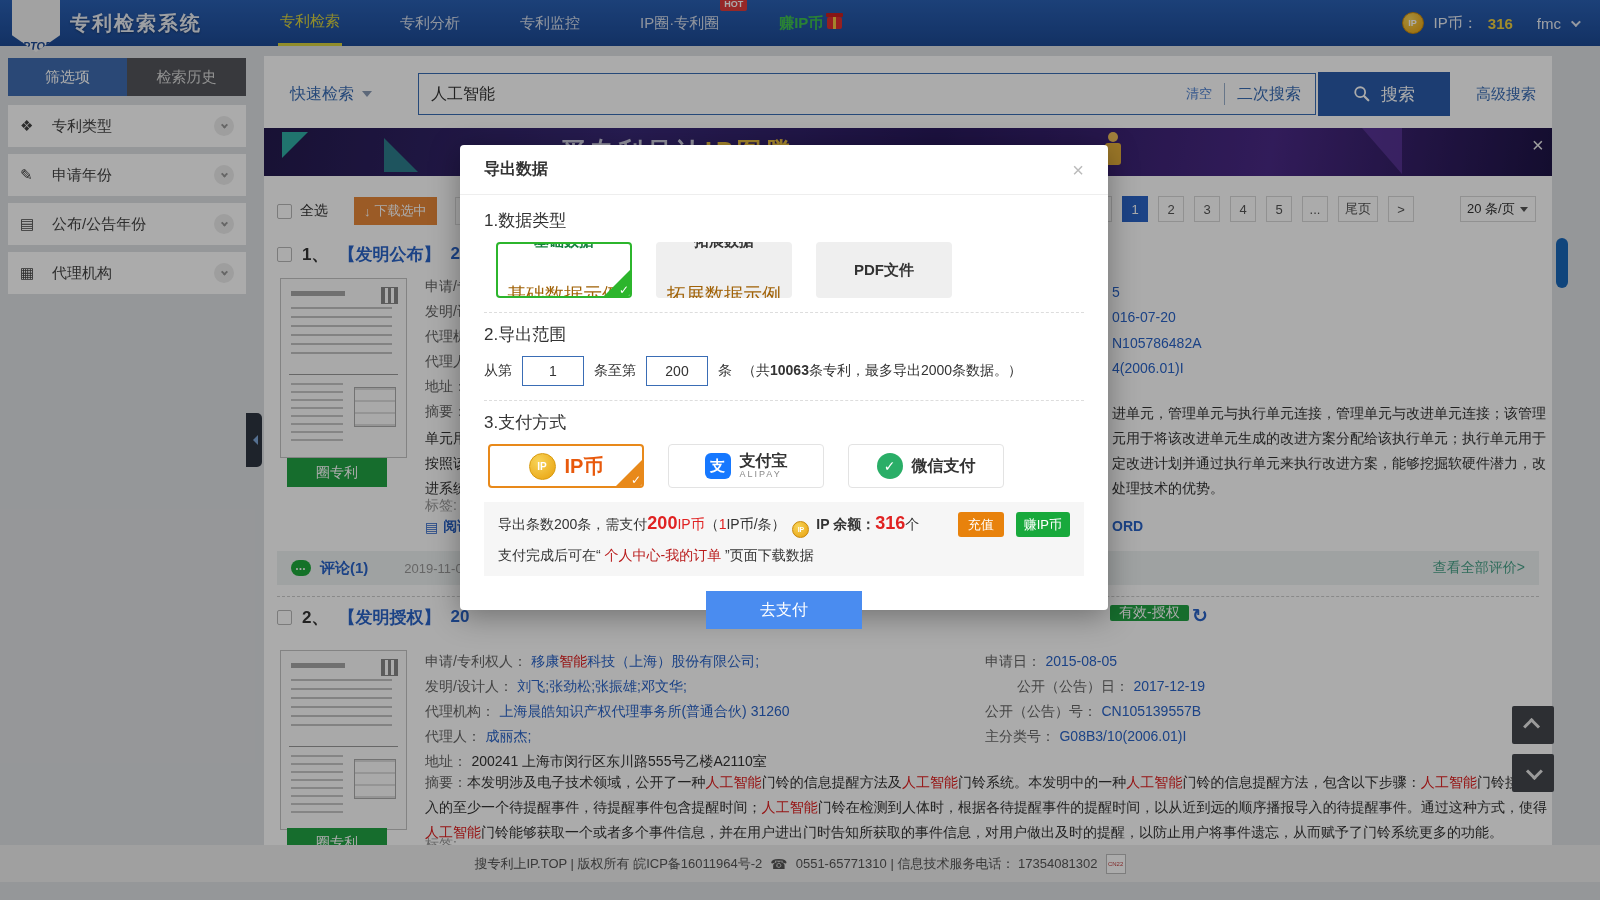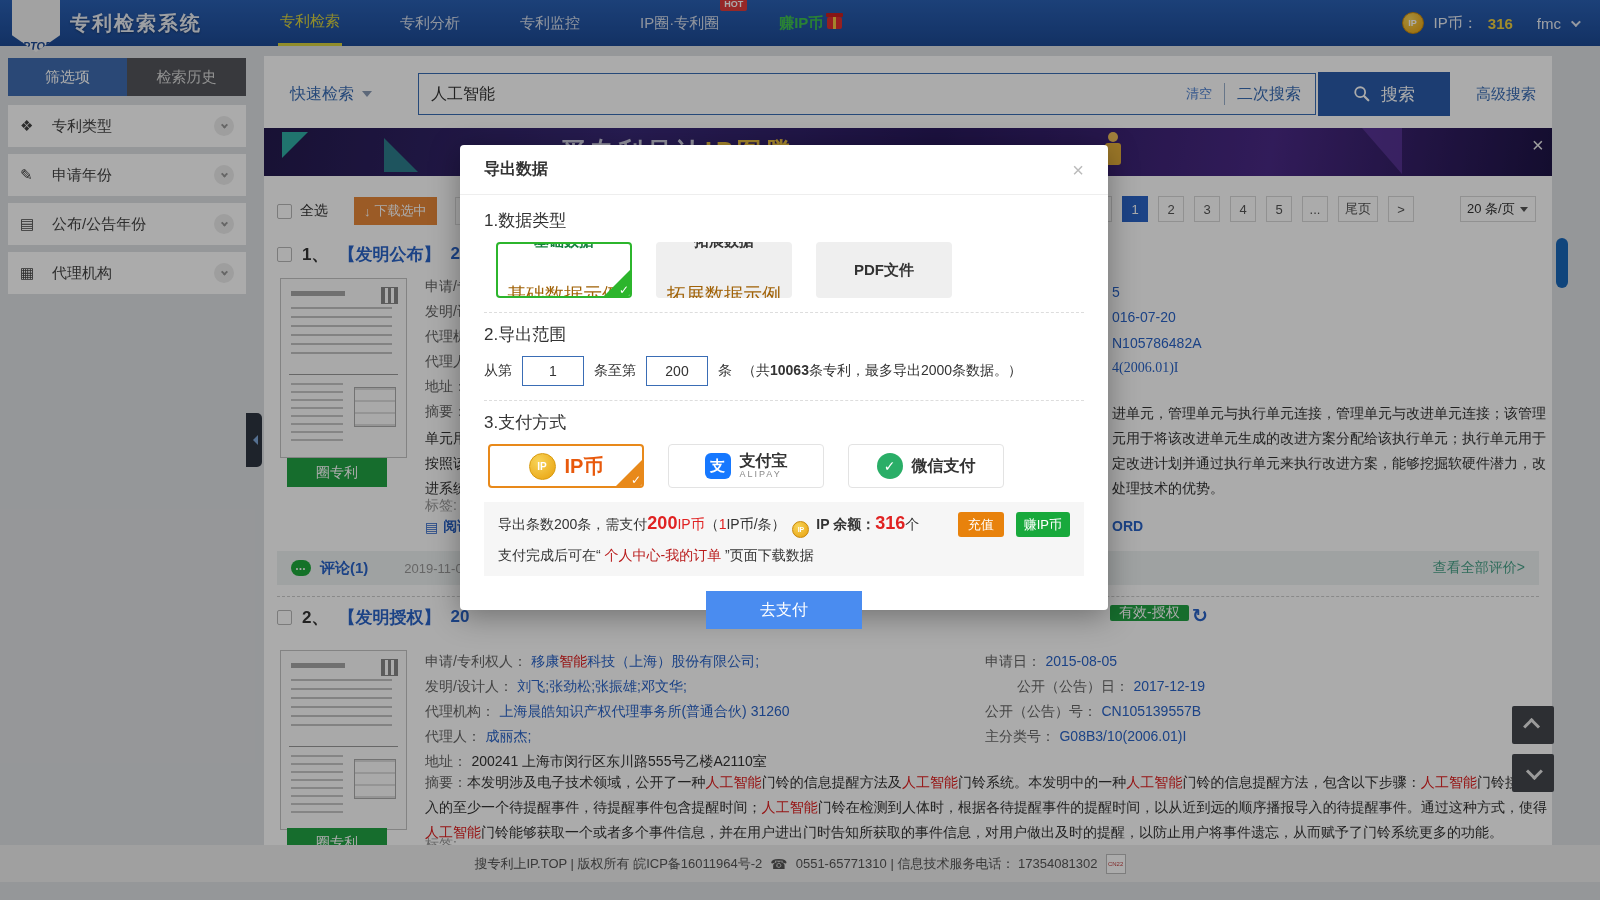--- a/index.html
+++ b/index.html
@@ -369,7 +369,7 @@
     <span class="abs-line frag-link" style="left:848px;top:228px;">5</span>
     <span class="abs-line frag-link" style="left:848px;top:253px;">016-07-20</span>
     <span class="abs-line frag-link" style="left:848px;top:279px;">N105786482A</span>
-    <span class="abs-line frag-link" style="left:848px;top:304px;font-family:Liberation Serif, serif;">4(2006.01)I</span>
+    <span class="abs-line frag-link" style="left:848px;top:304px;">4(2006.01)I</span>
     <span class="abs-line frag-dark" style="left:848px;top:349px;">进单元，管理单元与执行单元连接，管理单元与改进单元连接；该管理</span>
     <span class="abs-line frag-dark" style="left:848px;top:399px;">定改进计划并通过执行单元来执行改进方案，能够挖掘软硬件潜力，改</span>
     <span class="abs-line frag-dark" style="left:848px;top:374px;">元用于将该改进单元生成的改进方案分配给该执行单元；执行单元用于</span>

